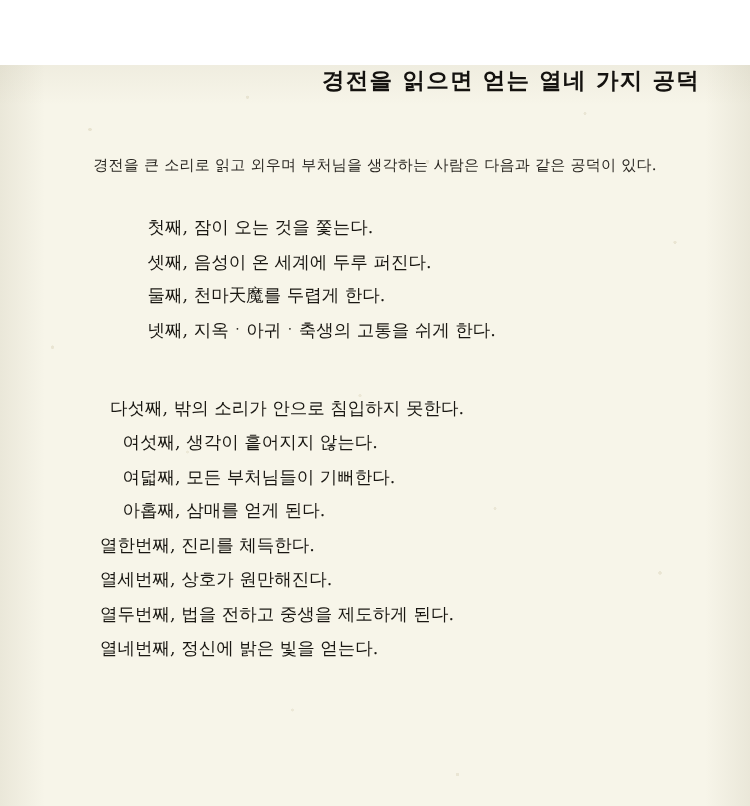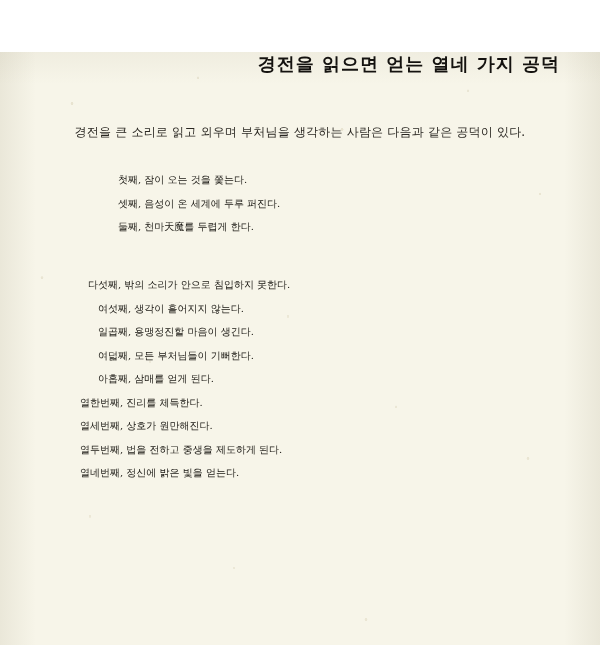--- a/index.html
+++ b/index.html
@@ -80,7 +80,7 @@
     width: 100%;
   }
   .list-item {
-    font-size: 10px;
+    font-size: 14px;
     color: #191712;
     line-height: 1.0;
     margin-bottom: 13.5px;

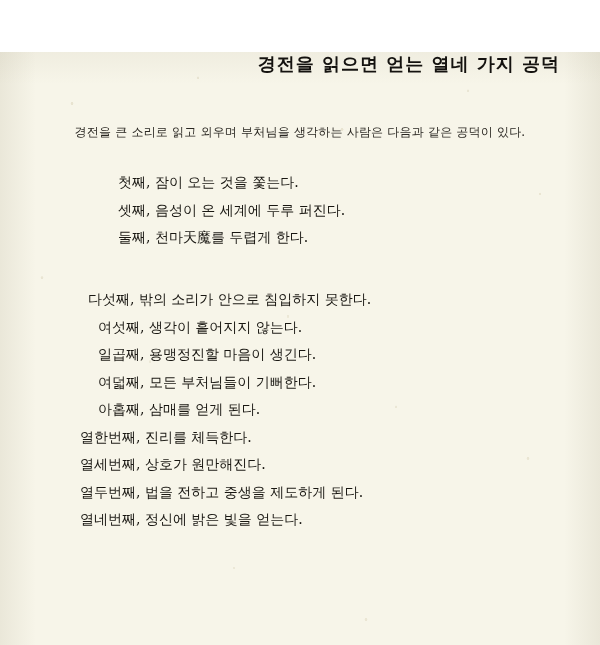--- a/index.html
+++ b/index.html
@@ -117,6 +117,7 @@
       <li class="list-item li-1">첫째, 잠이 오는 것을 쫓는다.</li>
       <li class="list-item li-3">셋째, 음성이 온 세계에 두루 퍼진다.</li>
       <li class="list-item li-2">둘째, 천마天魔를 두렵게 한다.</li>
+      <li class="list-item li-4">넷째, 지옥ㆍ아귀ㆍ축생의 고통을 쉬게 한다.</li>
       <li class="list-item li-5">다섯째, 밖의 소리가 안으로 침입하지 못한다.</li>
       <li class="list-item li-6">여섯째, 생각이 흩어지지 않는다.</li>
       <li class="list-item li-7">일곱째, 용맹정진할 마음이 생긴다.</li>

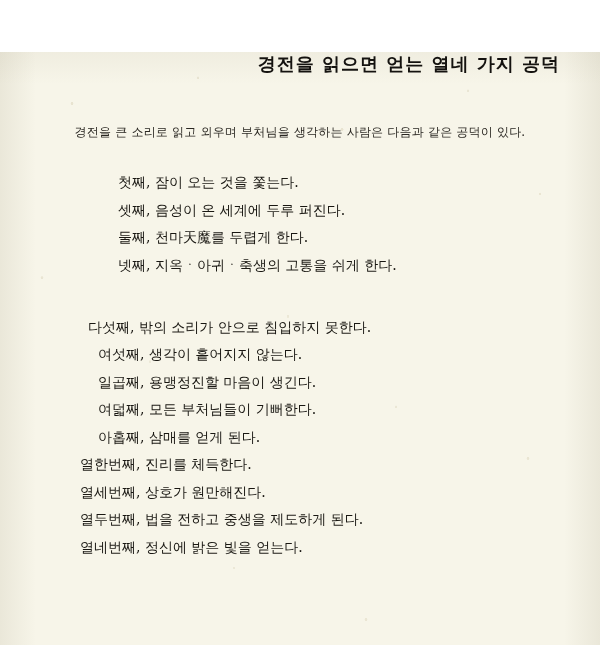--- a/index.html
+++ b/index.html
@@ -120,7 +120,6 @@
       <li class="list-item li-4">넷째, 지옥ㆍ아귀ㆍ축생의 고통을 쉬게 한다.</li>
       <li class="list-item li-5">다섯째, 밖의 소리가 안으로 침입하지 못한다.</li>
       <li class="list-item li-6">여섯째, 생각이 흩어지지 않는다.</li>
-      <li class="list-item li-7">일곱째, 용맹정진할 마음이 생긴다.</li>
       <li class="list-item li-8">여덟째, 모든 부처님들이 기뻐한다.</li>
       <li class="list-item li-9">아홉째, 삼매를 얻게 된다.</li>
       <li class="list-item li-11">열한번째, 진리를 체득한다.</li>

